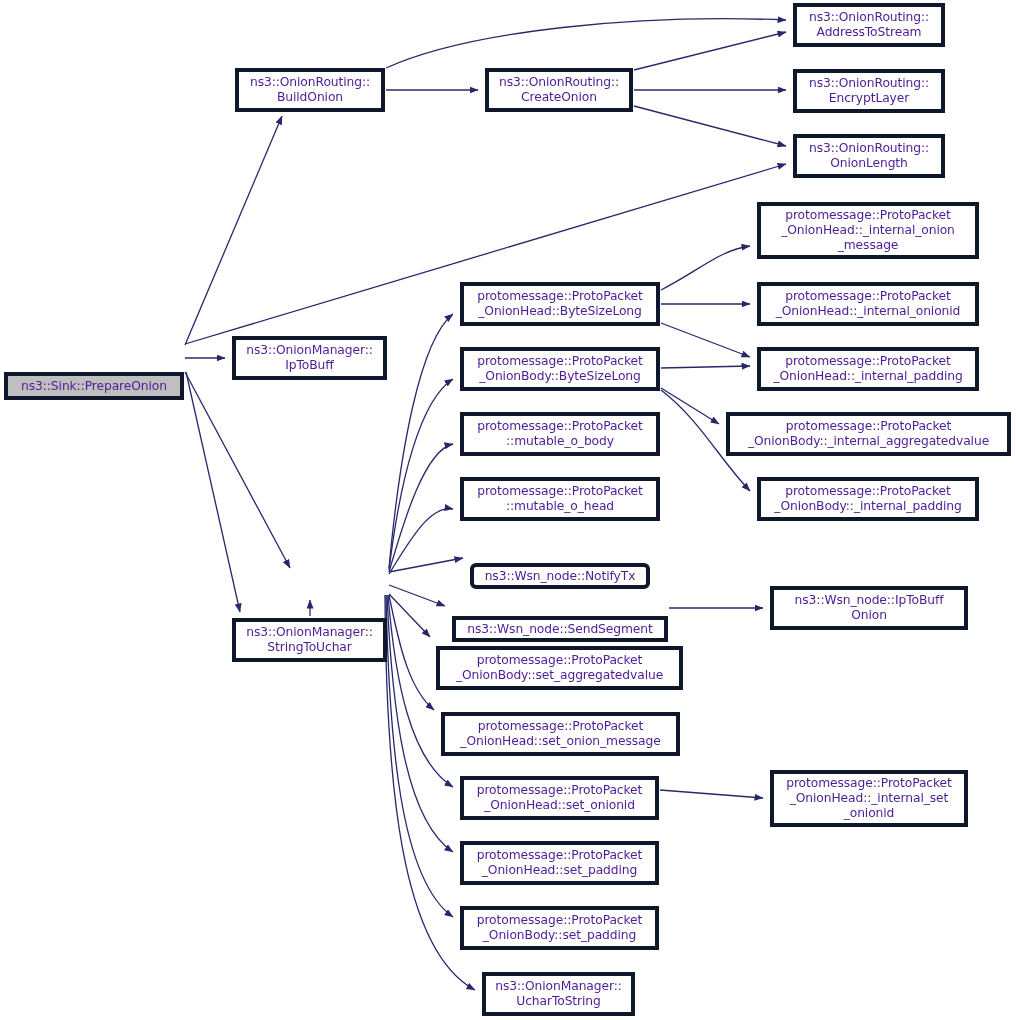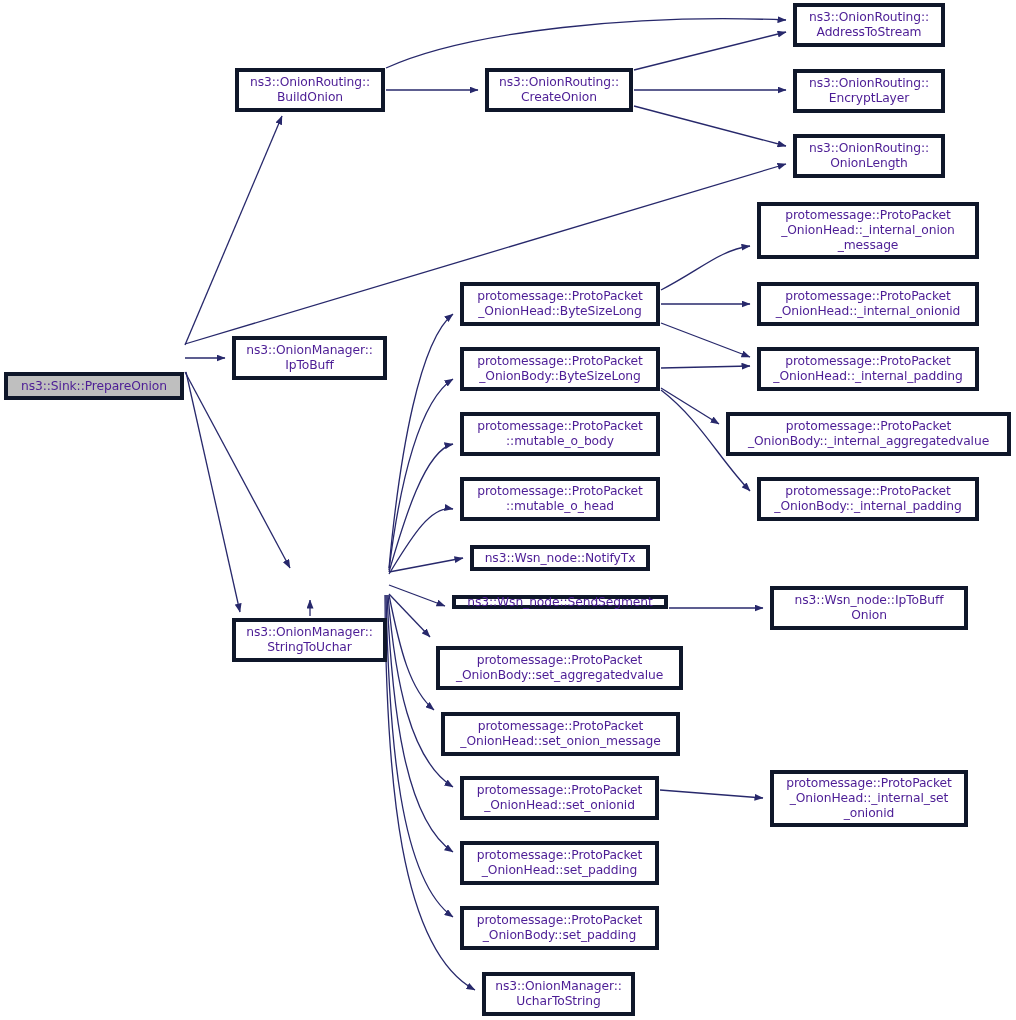--- a/index.html
+++ b/index.html
@@ -120,7 +120,7 @@
 ::mutable_o_body</span></div>
       <div class="node" style="left: 460px; top: 477px; width: 200px; height: 44px;"><span class="node-label">protomessage::ProtoPacket
 ::mutable_o_head</span></div>
-      <div class="node" style="left: 470px; top: 545px; width: 180px; height: 26px;"><span class="node-label">ns3::Wsn_node::NotifyTx</span></div>
+      <div class="node" style="left: 470px; top: 563px; width: 180px; height: 26px; border-radius: 6px;"><span class="node-label">ns3::Wsn_node::NotifyTx</span></div>
       <div class="node" style="left: 452px; top: 595px; width: 216px; height: 14px;"><span class="node-label">ns3::Wsn_node::SendSegment</span></div>
       <div class="node" style="left: 436px; top: 646px; width: 247px; height: 44px;"><span class="node-label">protomessage::ProtoPacket
 _OnionBody::set_aggregatedvalue</span></div>

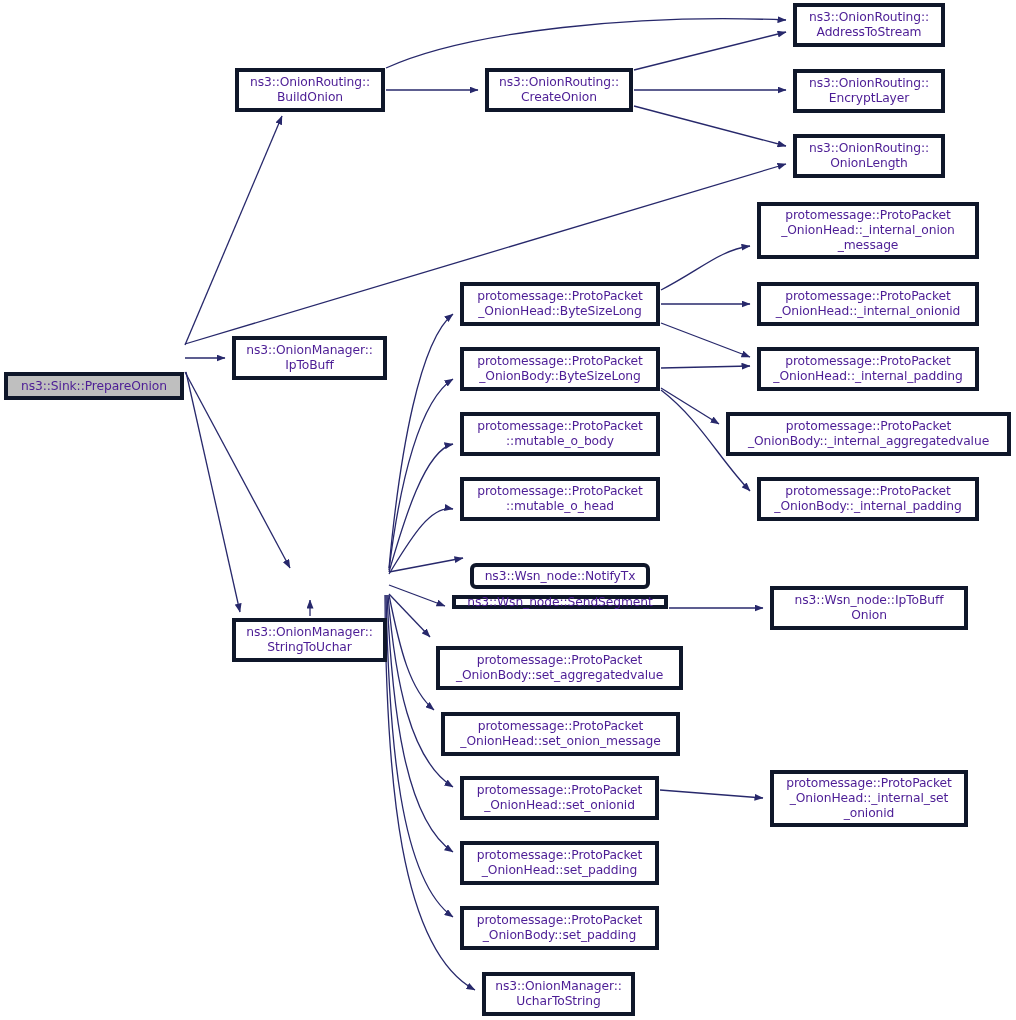--- a/index.html
+++ b/index.html
@@ -121,7 +121,7 @@
       <div class="node" style="left: 460px; top: 477px; width: 200px; height: 44px;"><span class="node-label">protomessage::ProtoPacket
 ::mutable_o_head</span></div>
       <div class="node" style="left: 470px; top: 563px; width: 180px; height: 26px; border-radius: 6px;"><span class="node-label">ns3::Wsn_node::NotifyTx</span></div>
-      <div class="node" style="left: 452px; top: 595px; width: 216px; height: 14px;"><span class="node-label">ns3::Wsn_node::SendSegment</span></div>
+      <div class="node" style="left: 452px; top: 616px; width: 216px; height: 26px;"><span class="node-label">ns3::Wsn_node::SendSegment</span></div>
       <div class="node" style="left: 436px; top: 646px; width: 247px; height: 44px;"><span class="node-label">protomessage::ProtoPacket
 _OnionBody::set_aggregatedvalue</span></div>
       <div class="node" style="left: 441px; top: 712px; width: 239px; height: 44px;"><span class="node-label">protomessage::ProtoPacket

